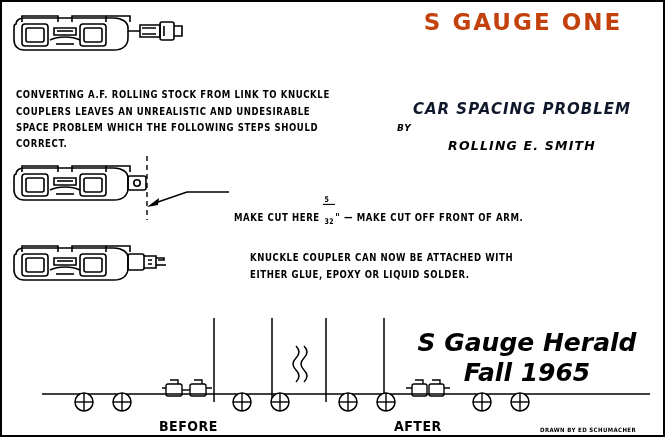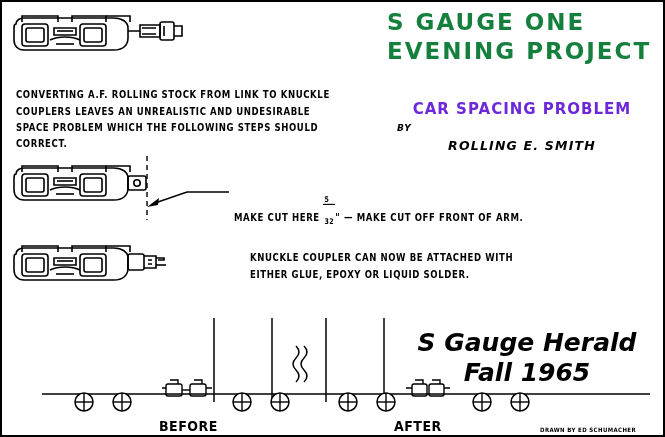--- a/index.html
+++ b/index.html
@@ -23,12 +23,12 @@
 
   
   .title {
-    text-align: left;
+    text-align: center;
     font-family: "DejaVu Sans", sans-serif;
     font-weight: bold;
     font-size: 23px;
     letter-spacing: 2px;
-    color: #15803d;
+    color: #c2410c;
     line-height: 1.25;
   }
 

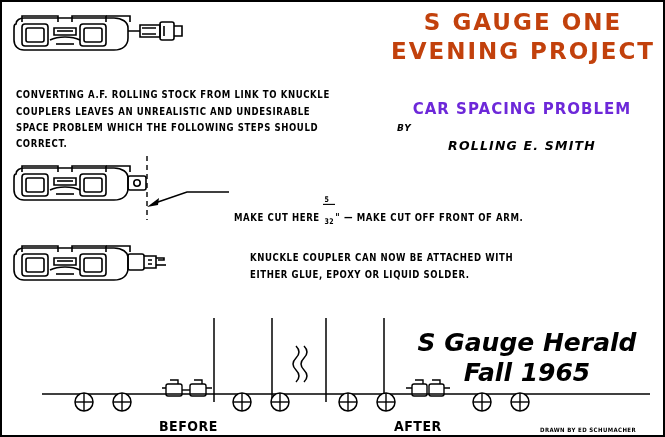--- a/index.html
+++ b/index.html
@@ -115,7 +115,6 @@
 
   <div class="abs title" style="left:385px; top:6px; width:272px;">
     <div>S GAUGE  ONE</div>
-    <div>EVENING PROJECT</div>
   </div>
 
   <div class="abs letter" style="left:14px; top:85px; width:370px; white-space:pre-line;">CONVERTING  A.F.  ROLLING  STOCK  FROM  LINK  TO  KNUCKLE

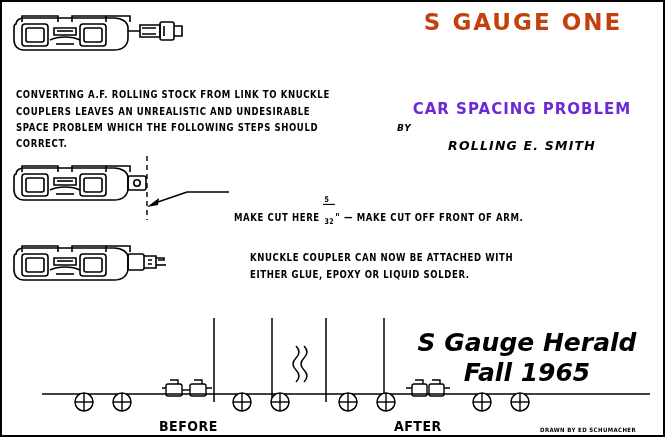--- a/index.html
+++ b/index.html
@@ -48,10 +48,11 @@
   
   .subhead {
     font-family: "DejaVu Sans", sans-serif;
+    font-style: italic;
     font-weight: bold;
     font-size: 15px;
     letter-spacing: 1px;
-    color: #6d28d9;
+    color: #0f172a;
     text-align: center;
   }
   .subhead-by {

